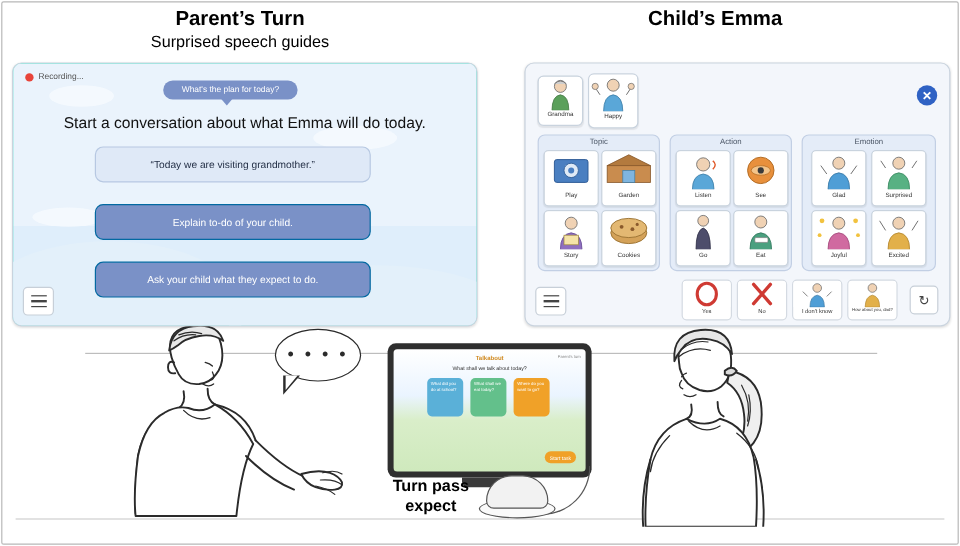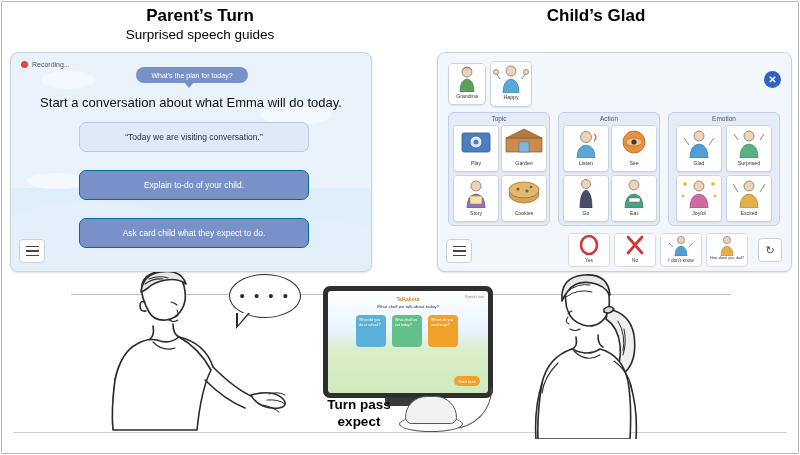--- a/index.html
+++ b/index.html
@@ -415,7 +415,7 @@
     <div class="subtitle">Surprised speech guides</div>
   </div>
   <div class="panel-heading" id="child-heading">
-    <div class="title">Child’s Glad</div>
+    <div class="title">Child’s Emma</div>
   </div>
 
   <div id="parent-panel">

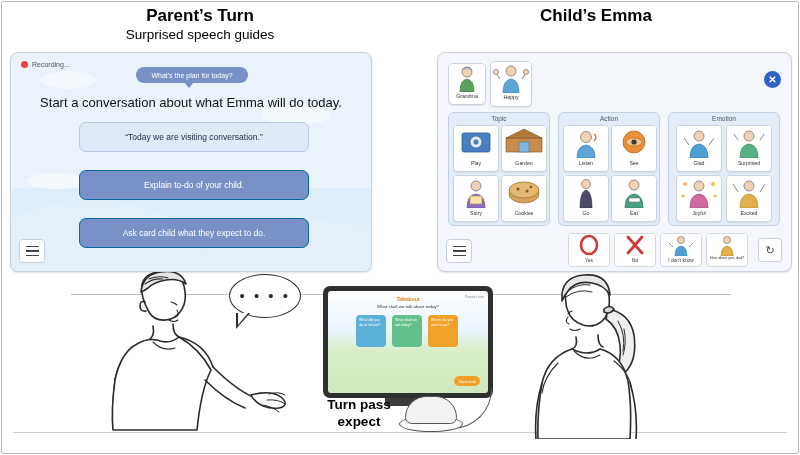--- a/index.html
+++ b/index.html
@@ -61,6 +61,7 @@
     border-radius: 8px;
     box-shadow: 0 1px 2px rgba(0,0,0,.12);
     overflow: hidden;
+    padding-left: 26px;
   }
   
   #parent-panel .sky {

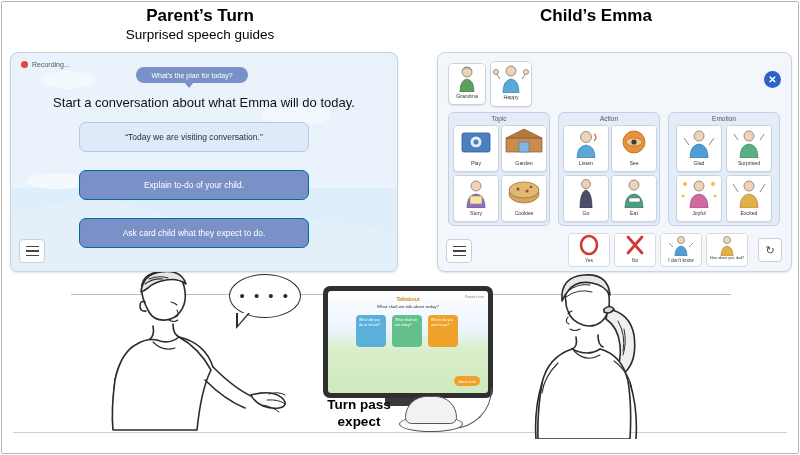--- a/index.html
+++ b/index.html
@@ -437,7 +437,7 @@
 
     <div class="prompt-line">Start a conversation about what Emma will do today.</div>
 
-    <div class="speech-btn quote" id="speech-1">“Today we are visiting conversation.”</div>
+    <div class="speech-btn quote" id="speech-1">“Today we are visiting grandmother.”</div>
     <div class="speech-btn solid" id="speech-2">Explain to-do of your child.</div>
     <div class="speech-btn solid" id="speech-3">Ask card child what they expect to do.</div>
 

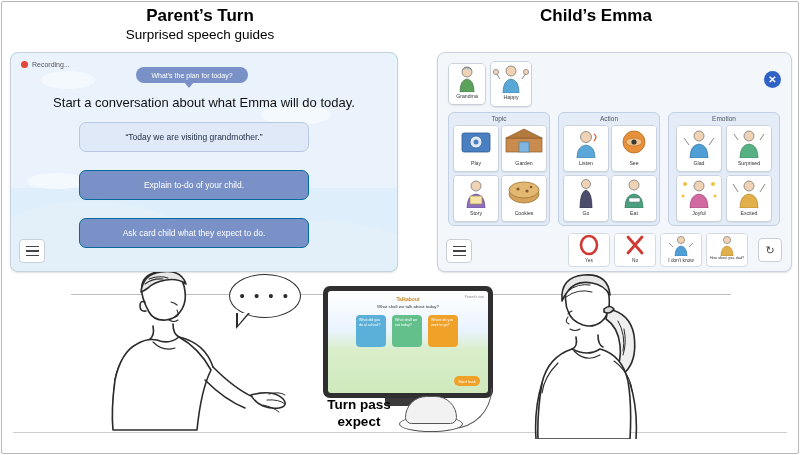--- a/index.html
+++ b/index.html
@@ -439,7 +439,7 @@
 
     <div class="speech-btn quote" id="speech-1">“Today we are visiting grandmother.”</div>
     <div class="speech-btn solid" id="speech-2">Explain to-do of your child.</div>
-    <div class="speech-btn solid" id="speech-3">Ask card child what they expect to do.</div>
+    <div class="speech-btn solid" id="speech-3">Ask your child what they expect to do.</div>
 
     <div class="hamburger">
       <span></span>

